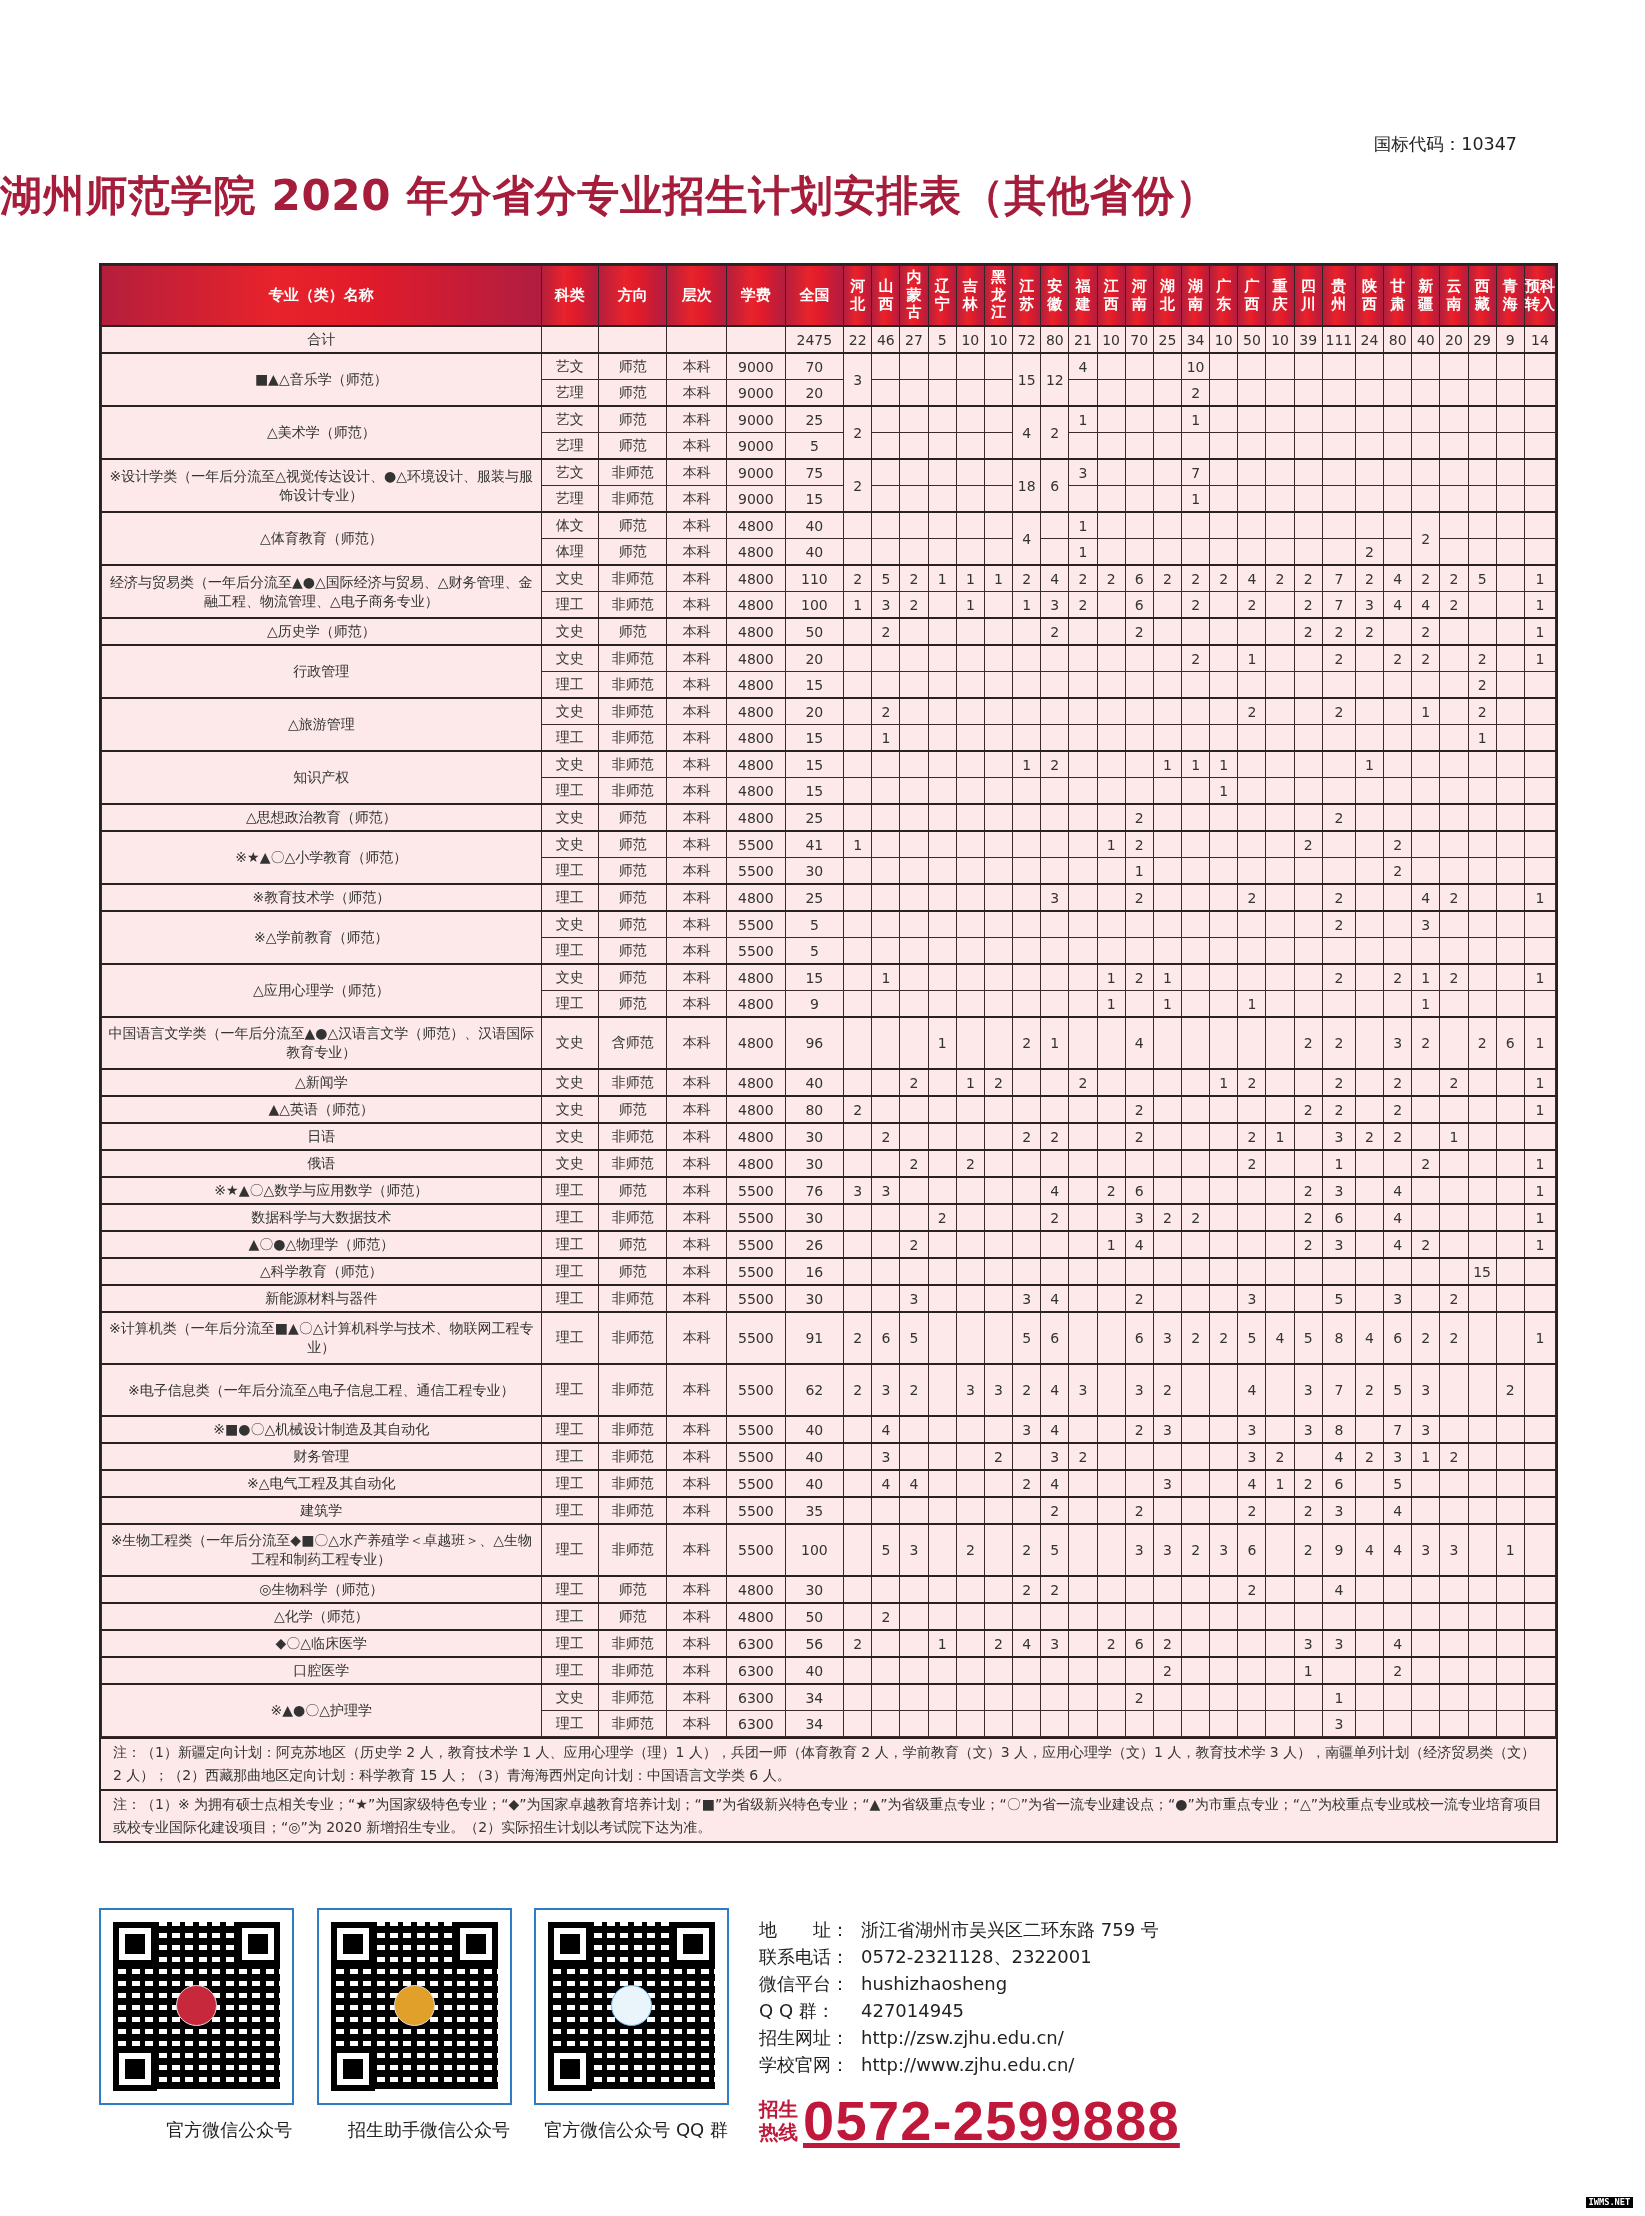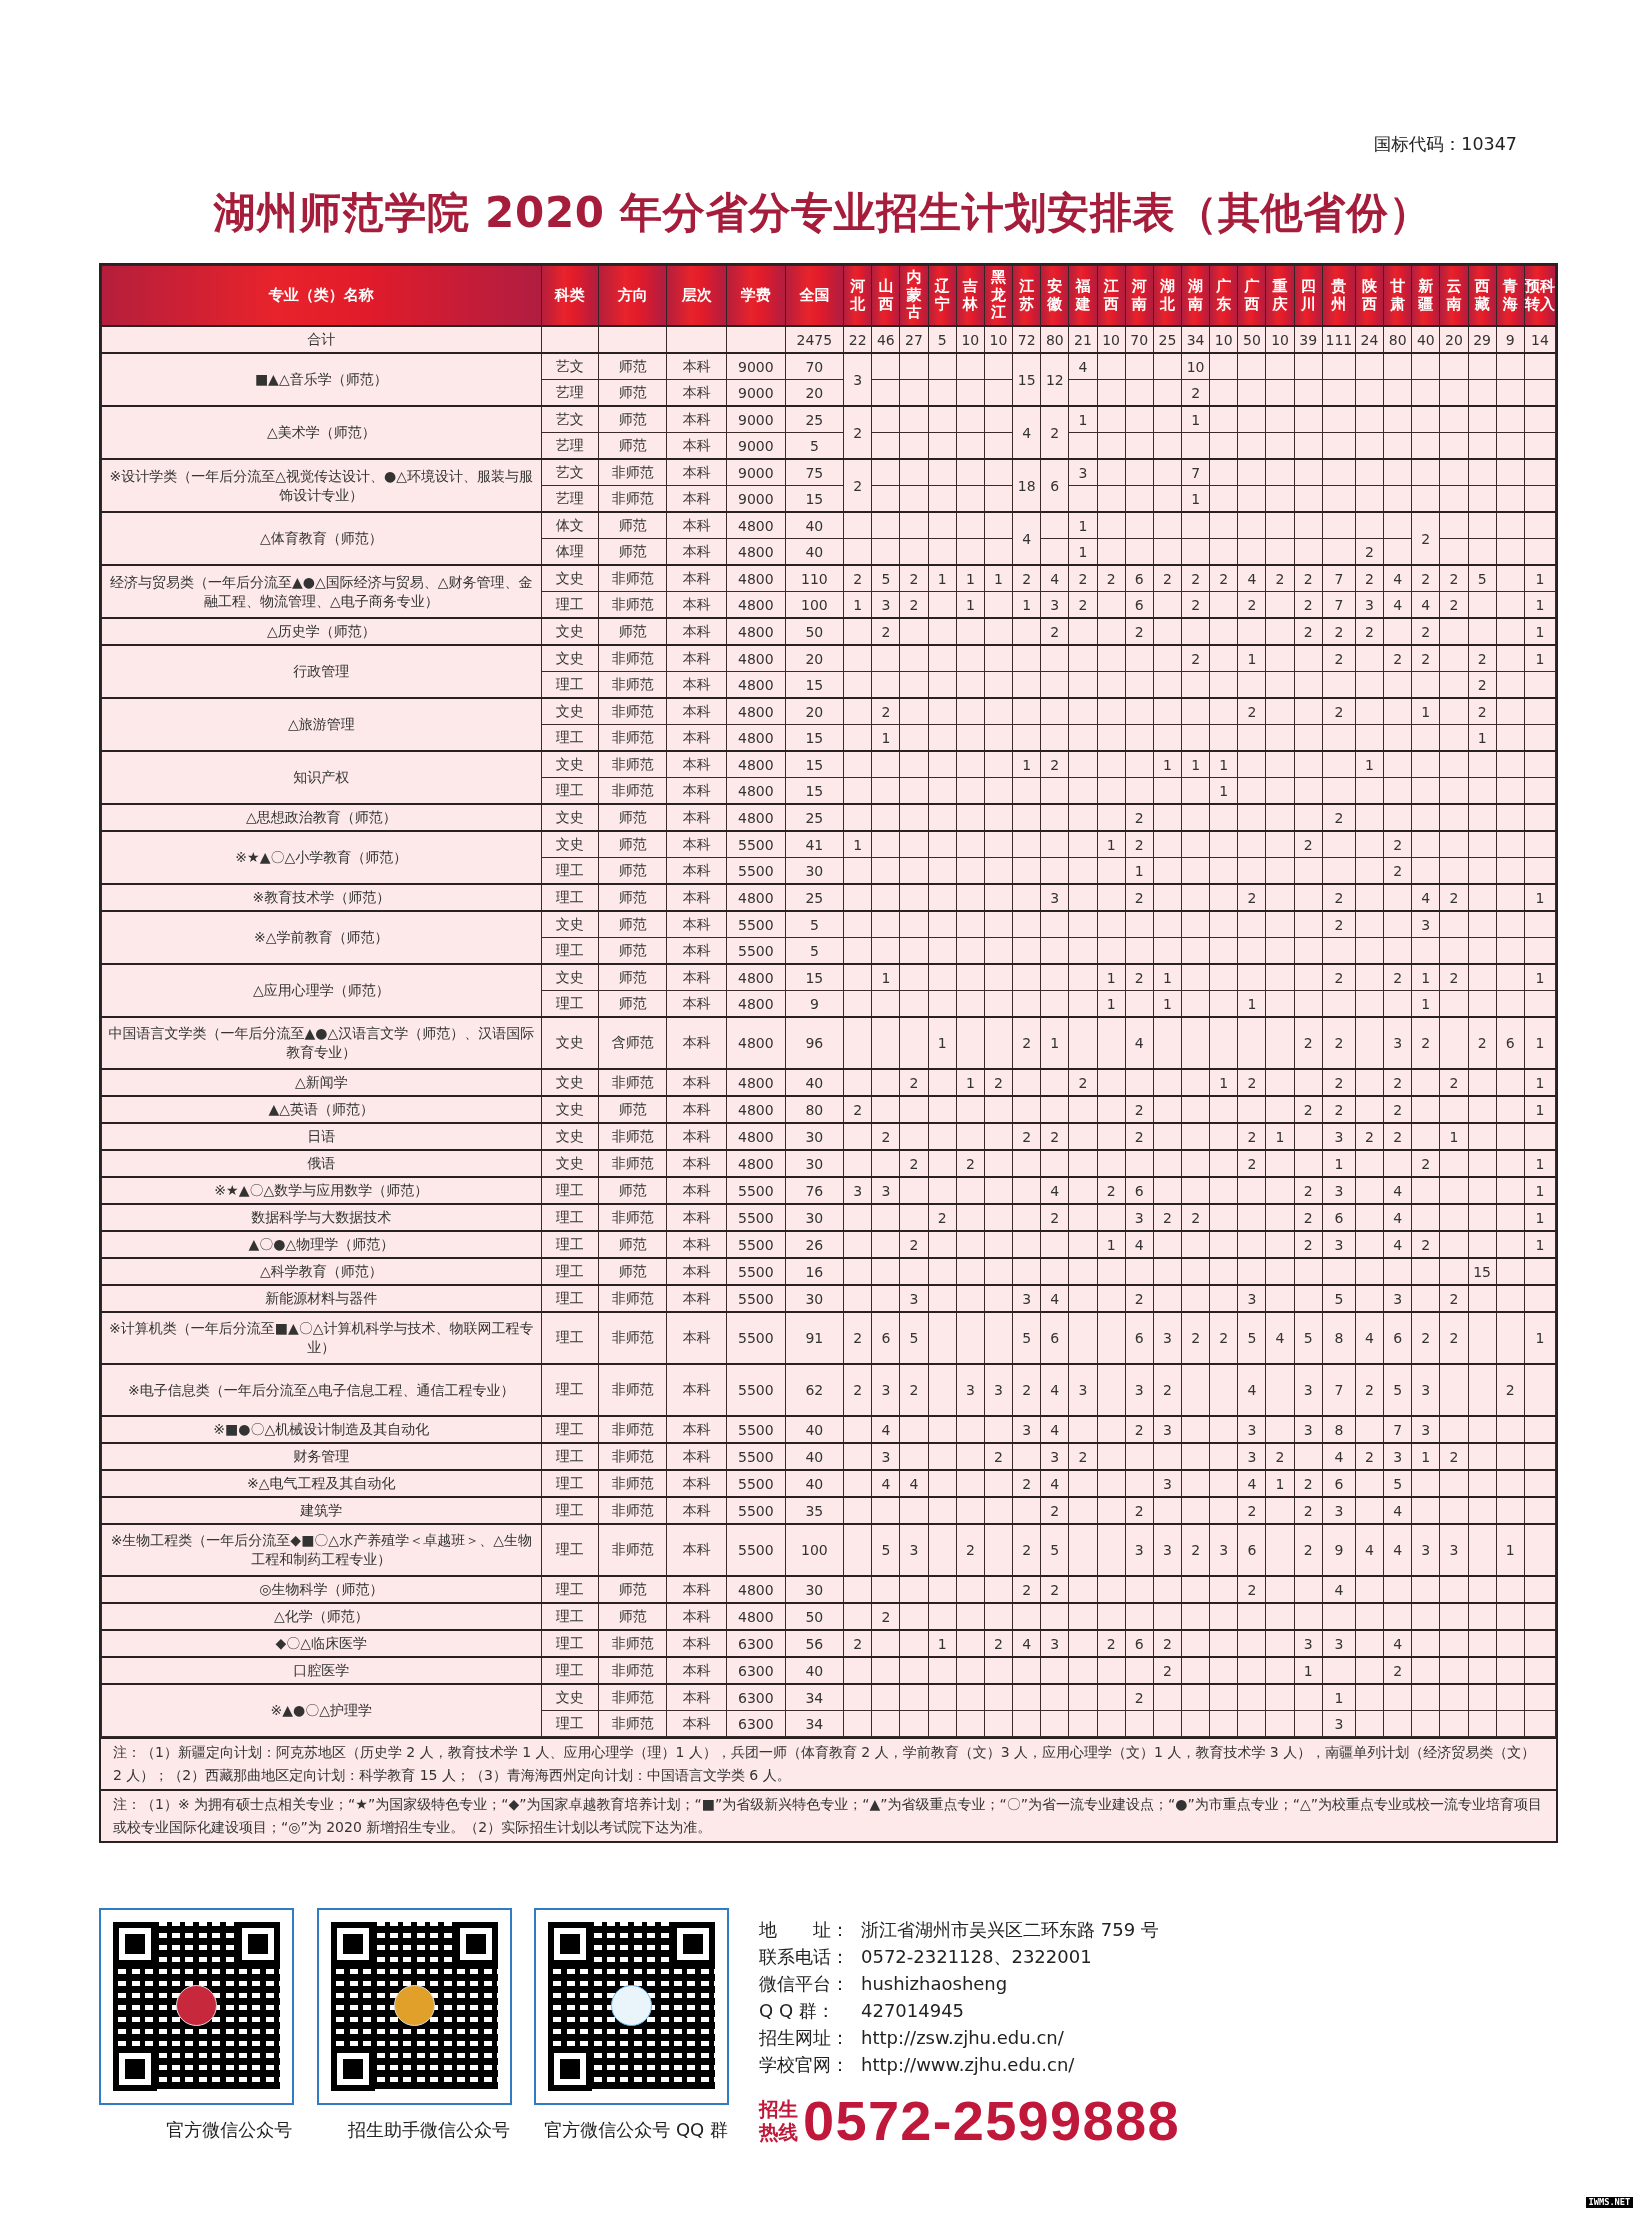--- a/index.html
+++ b/index.html
@@ -5,7 +5,7 @@
   html,body{margin:0;padding:0;background:#fff;}
   body{width:1645px;height:2216px;position:relative;font-family:"DejaVu Sans","Liberation Sans",sans-serif;color:#333;overflow:hidden;}
   .code{position:absolute;right:128px;top:132px;font-size:17.5px;color:#222;}
-  .title{position:absolute;left:0;right:0;top:185px;text-align:center;font-size:42px;font-weight:bold;color:#a51d3a;letter-spacing:0.7px;}
+  .title{position:absolute;left:0;right:0;top:168px;font-size:42px;font-weight:bold;color:#a51d3a;letter-spacing:0.7px;}
   .tbl-wrap{position:absolute;left:99px;top:263px;width:1455px;border:2px solid #2a2222;background:#fde9e9;}
   table{border-collapse:collapse;width:100%;table-layout:fixed;}
   th{background:linear-gradient(90deg,#b51e3c 0%,#e8232b 40%,#e11b2a 60%,#b01d41 100%);color:#fff;font-weight:bold;font-size:15px;border:1.3px solid #3a2222;height:59px;padding:0;}

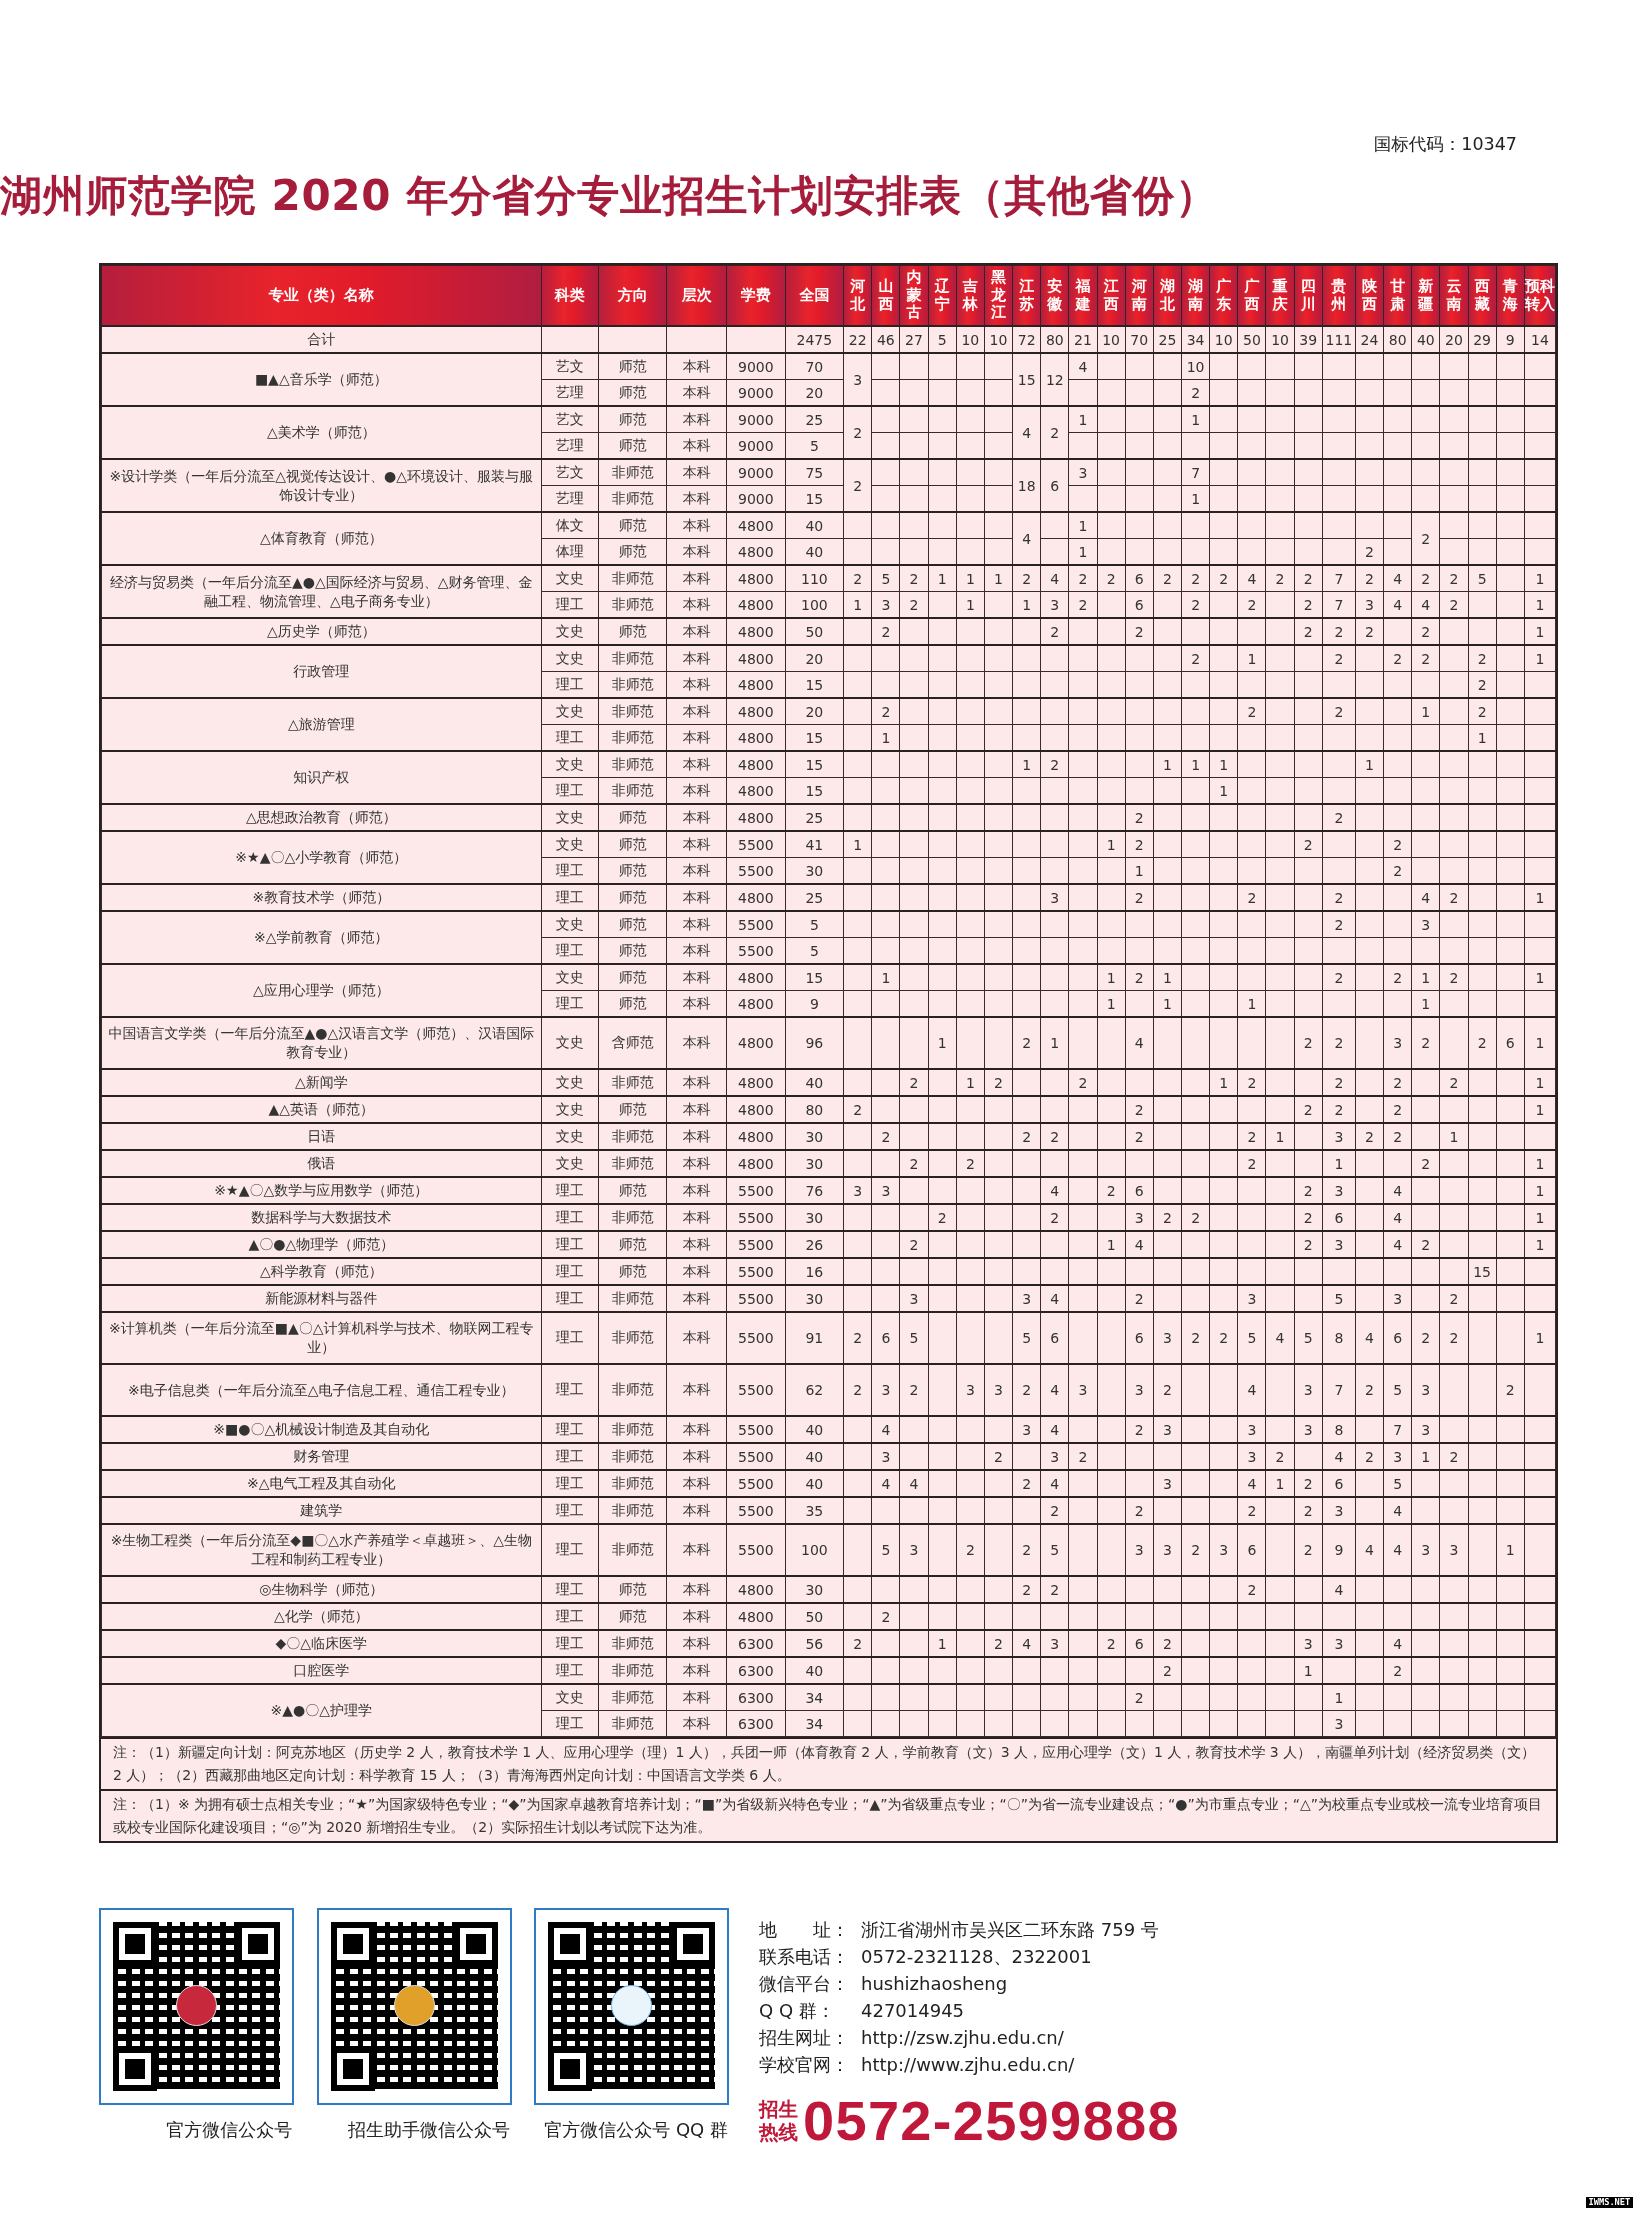--- a/index.html
+++ b/index.html
@@ -28,7 +28,7 @@
   .contact .lbl{display:inline-block;width:102px;}
   .hotline{position:absolute;left:660px;top:180px;display:flex;align-items:center;color:#c0183a;}
   .hotline .hl-lbl{font-size:19.5px;font-weight:bold;line-height:23px;width:40px;}
-  .hotline .hl-num{font-size:56px;font-weight:bold;font-family:"Liberation Sans","DejaVu Sans",sans-serif;letter-spacing:1.3px;margin-left:4px;}
+  .hotline .hl-num{font-size:56px;font-weight:bold;font-family:"Liberation Sans","DejaVu Sans",sans-serif;letter-spacing:1.3px;margin-left:4px;text-decoration:underline;}
   .watermark{position:absolute;right:12px;bottom:8px;font-size:8.7px;font-family:"DejaVu Sans Mono",monospace;font-weight:bold;background:#000;color:#fff;padding:0.7px 2.7px;}
 </style>
 </head>

